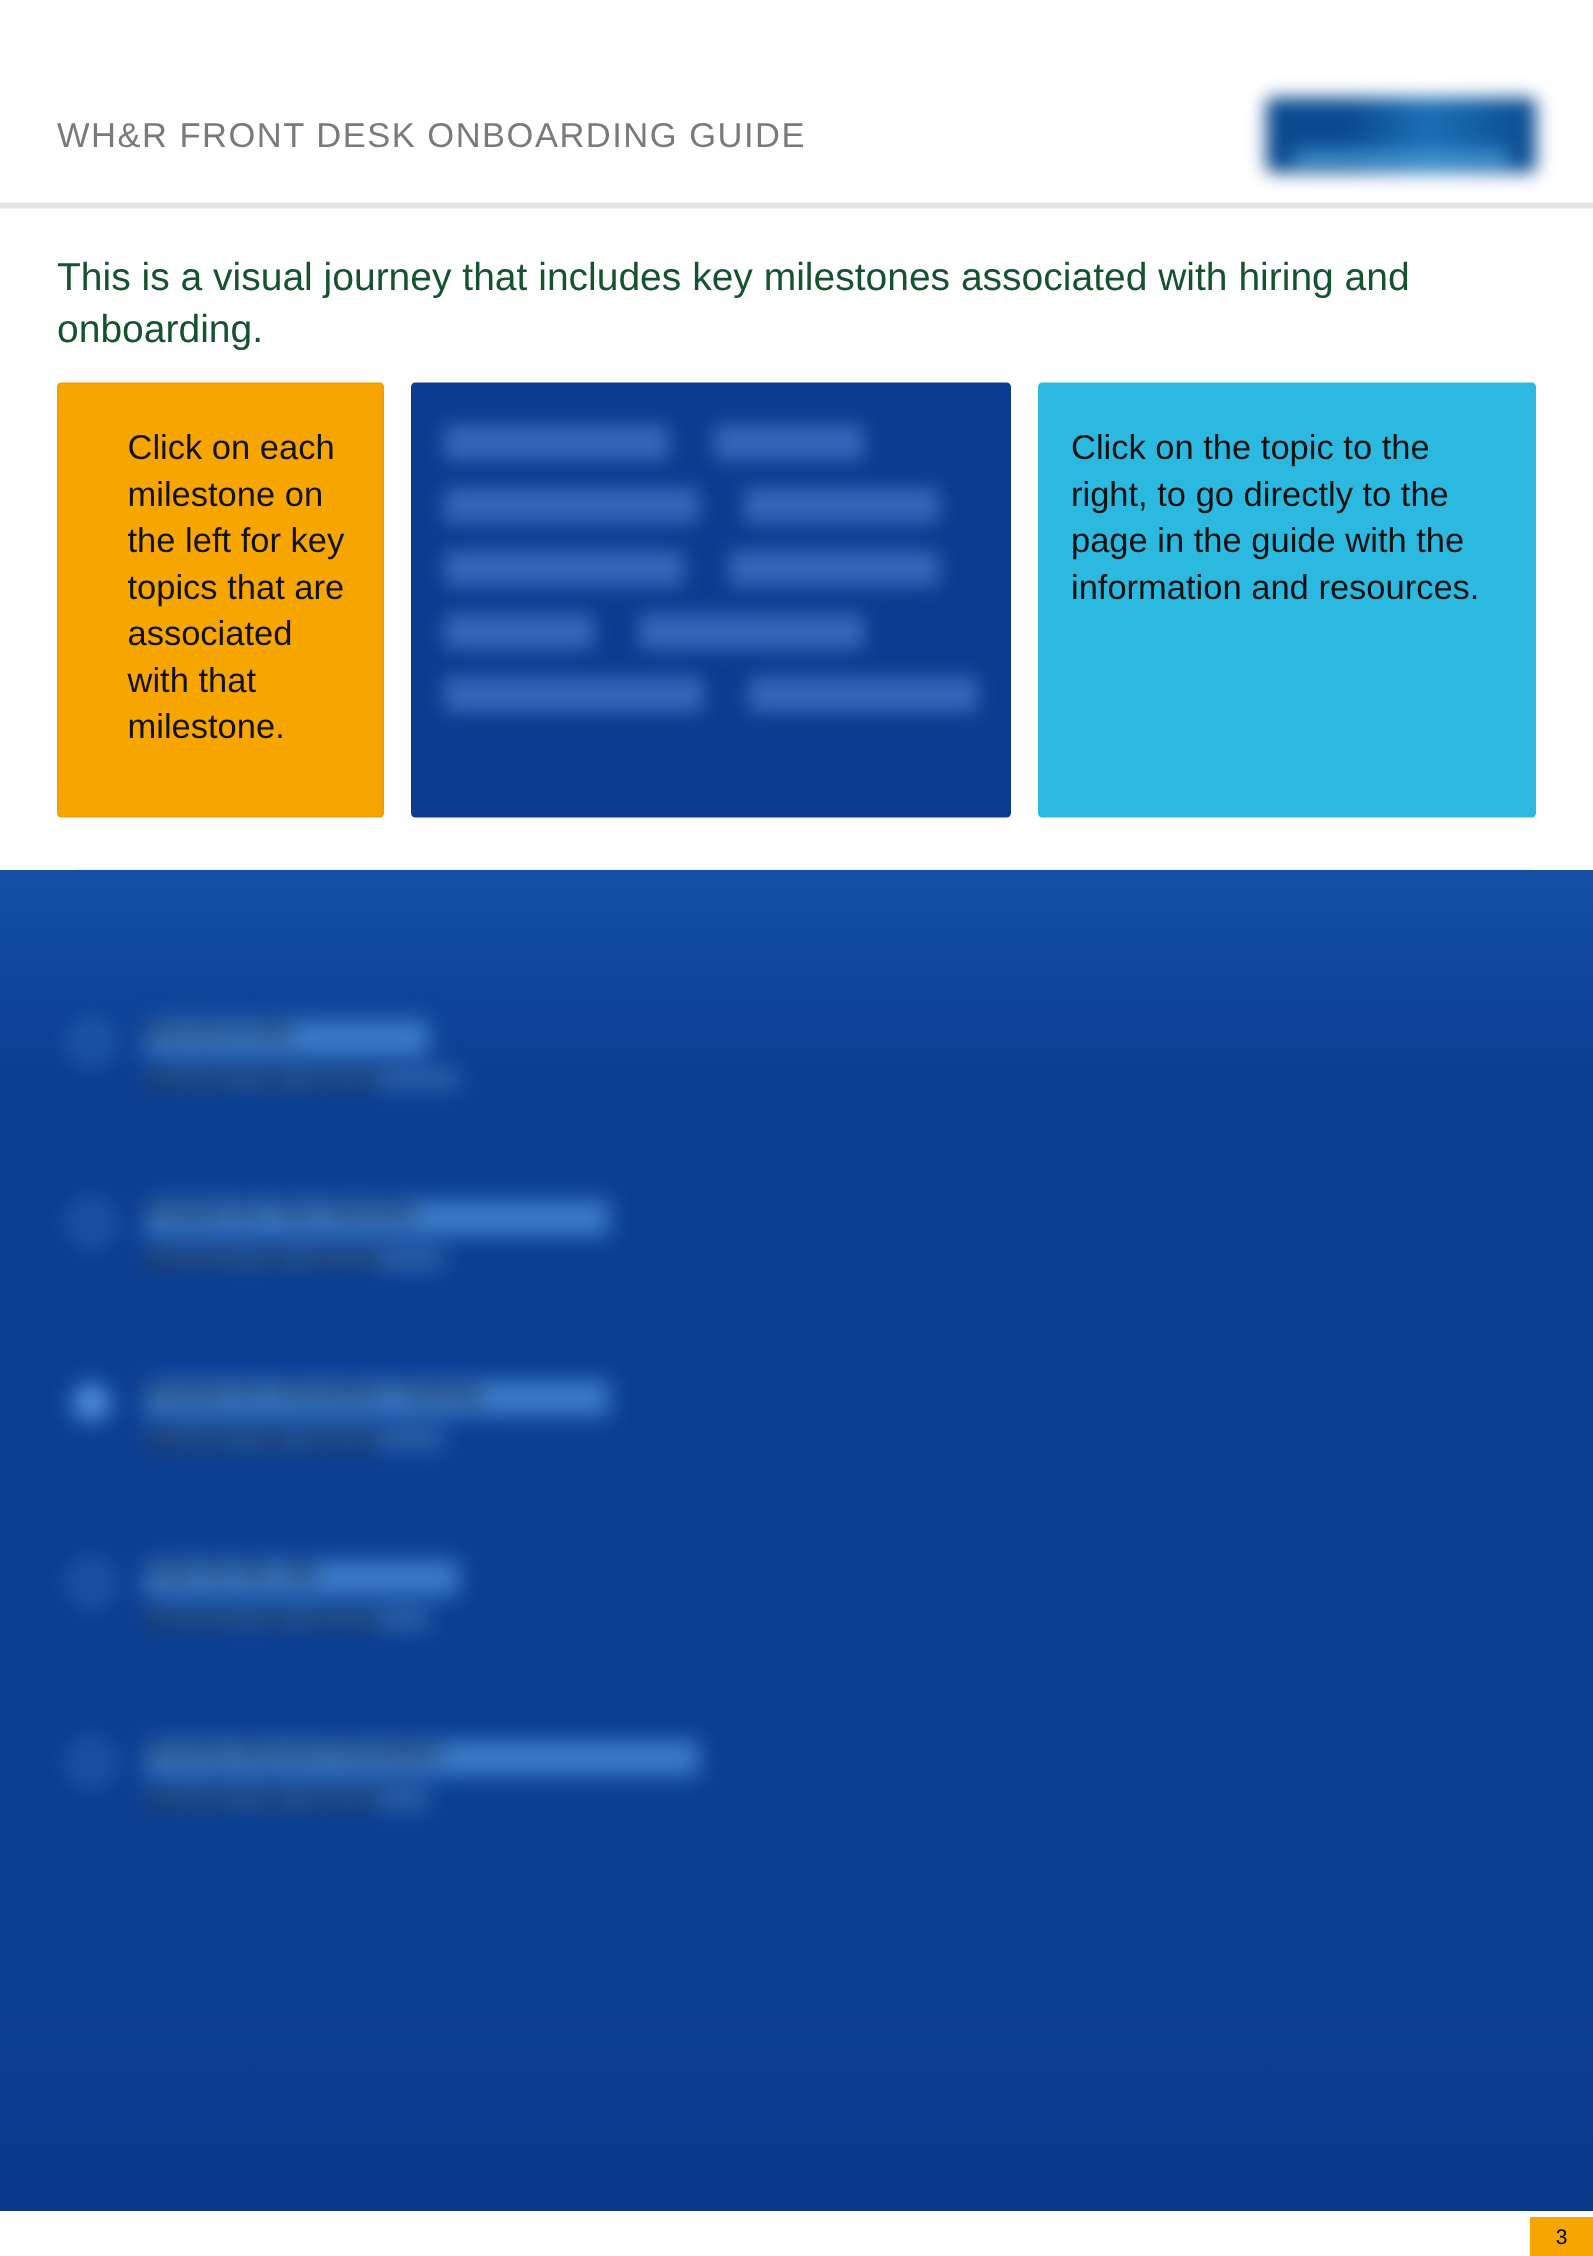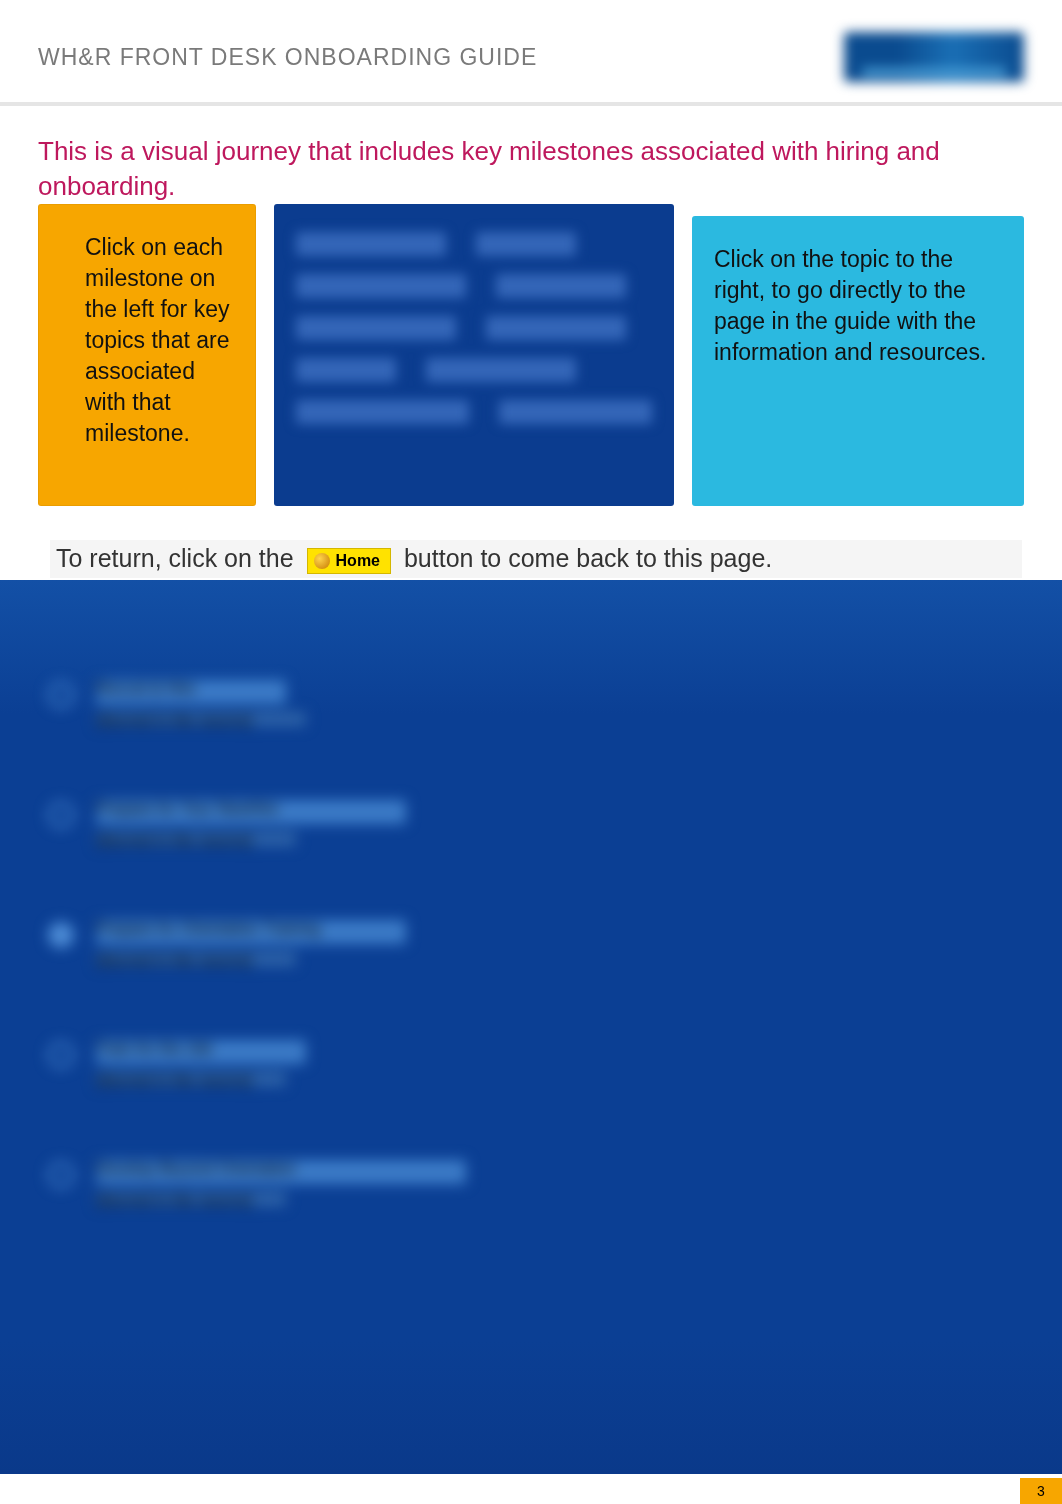--- a/index.html
+++ b/index.html
@@ -18,6 +18,7 @@
       align-items: center;
       border-bottom: 4px solid #e5e5e5;
       margin-bottom: 28px;
+      margin-top: 33px;
     }
     .header-title {
       color: #7a7a7a;

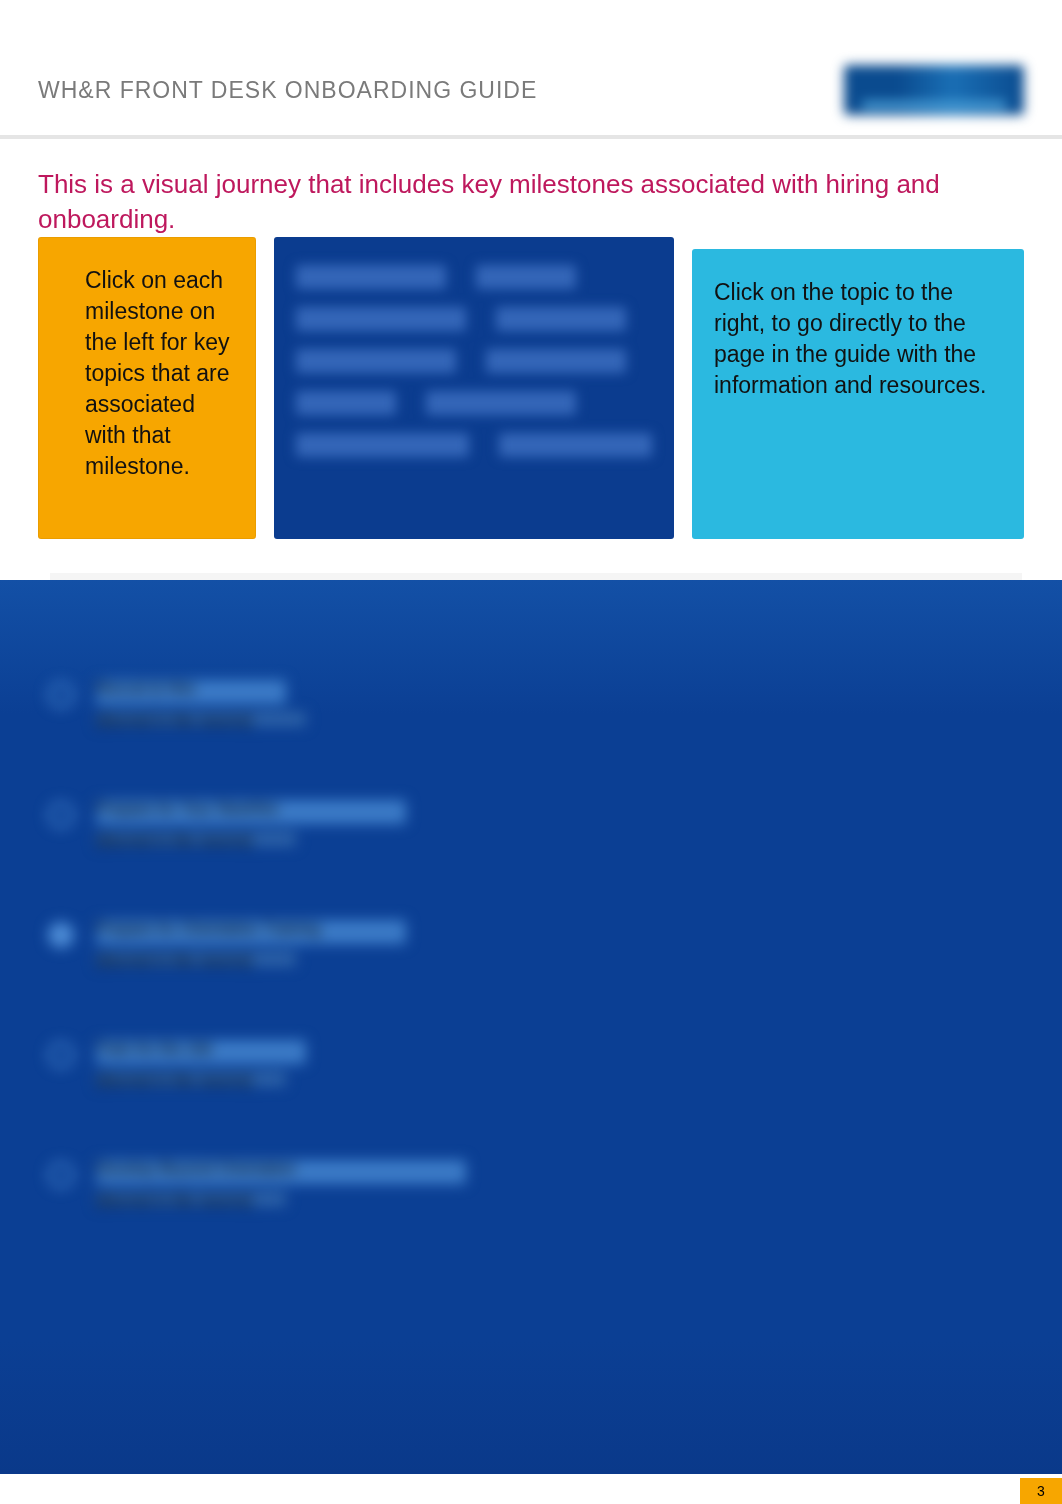--- a/index.html
+++ b/index.html
@@ -53,8 +53,9 @@
     }
     .page-subtitle {
       font-size: 26px;
-      color: #be185d;
+      color: #14532d;
       line-height: 1.35;
+      margin-bottom: 18px;
     }
     .panels-row {
       display: flex;

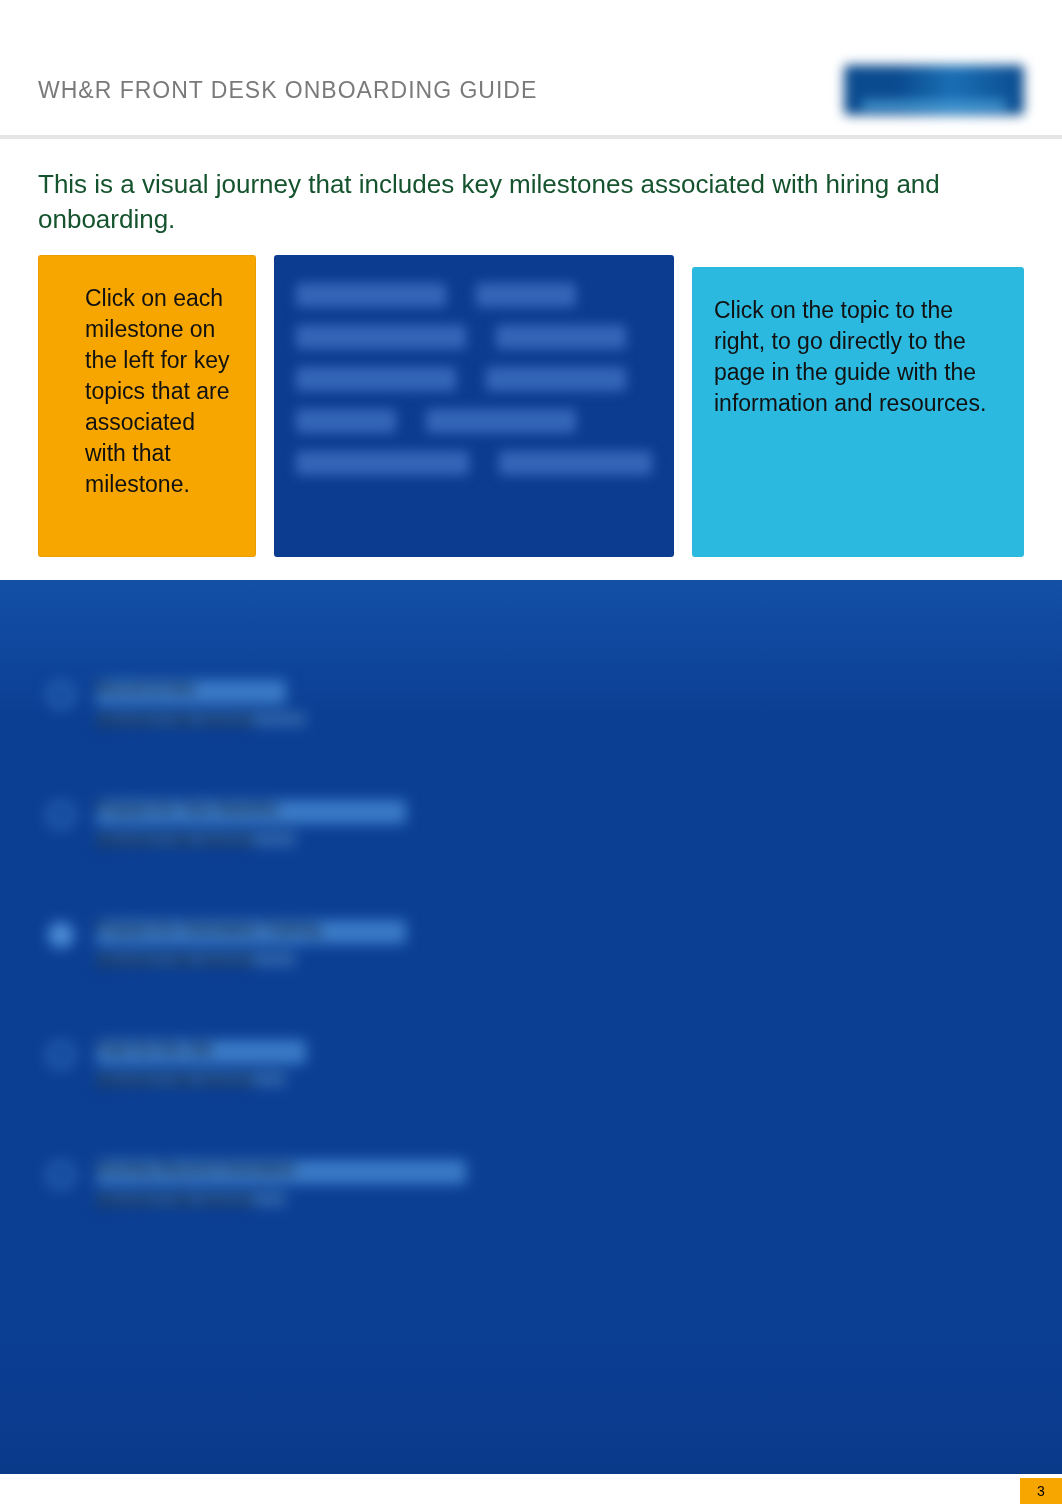--- a/index.html
+++ b/index.html
@@ -103,7 +103,6 @@
       font-size: 23px;
       line-height: 1.35;
       color: #111;
-      margin-top: 12px;
     }
     .return-text {
       font-size: 25px;

